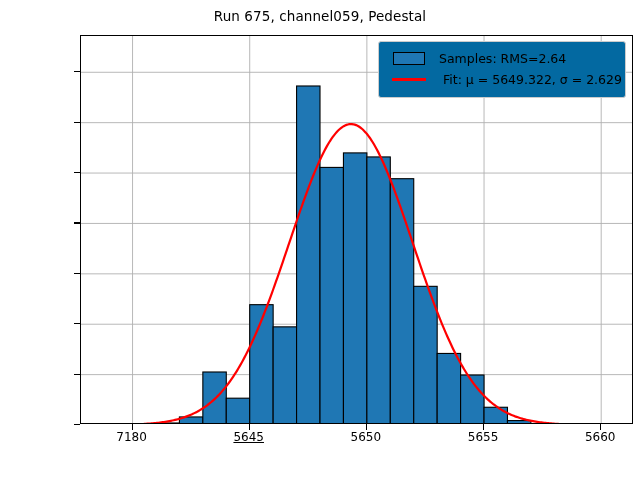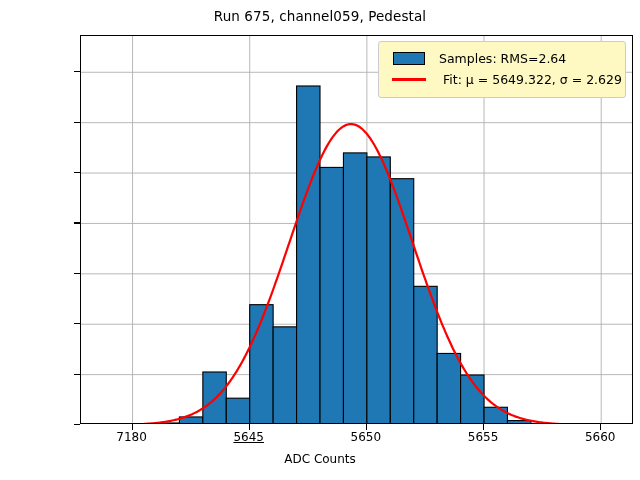--- a/index.html
+++ b/index.html
@@ -85,7 +85,7 @@
     width: 248px;
     padding: 6px 8px 7px 8px;
     box-sizing: border-box;
-    background: #fef9c3;
+    background: #0369a1;
     border: 1px solid #cccccc;
     border-radius: 3px;
   }

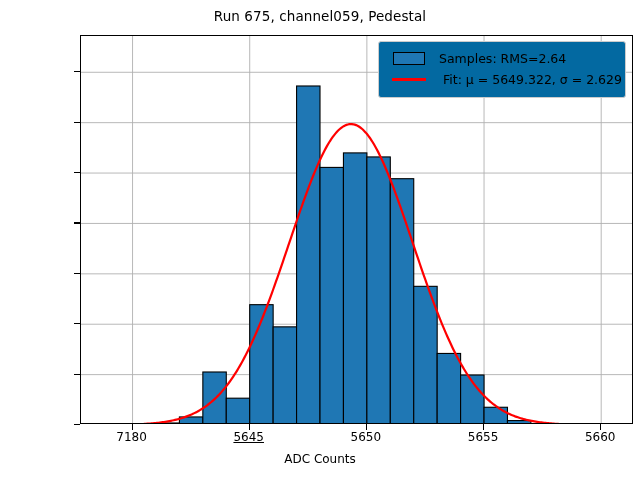--- a/index.html
+++ b/index.html
@@ -190,7 +190,6 @@
       <div class="tickmark-x" style="left: 600.195px;"></div>
     </div>
 
-  <div id="xlabel">ADC Counts</div>
 
   <div id="legend-box">
     <div class="legend-row samples">

